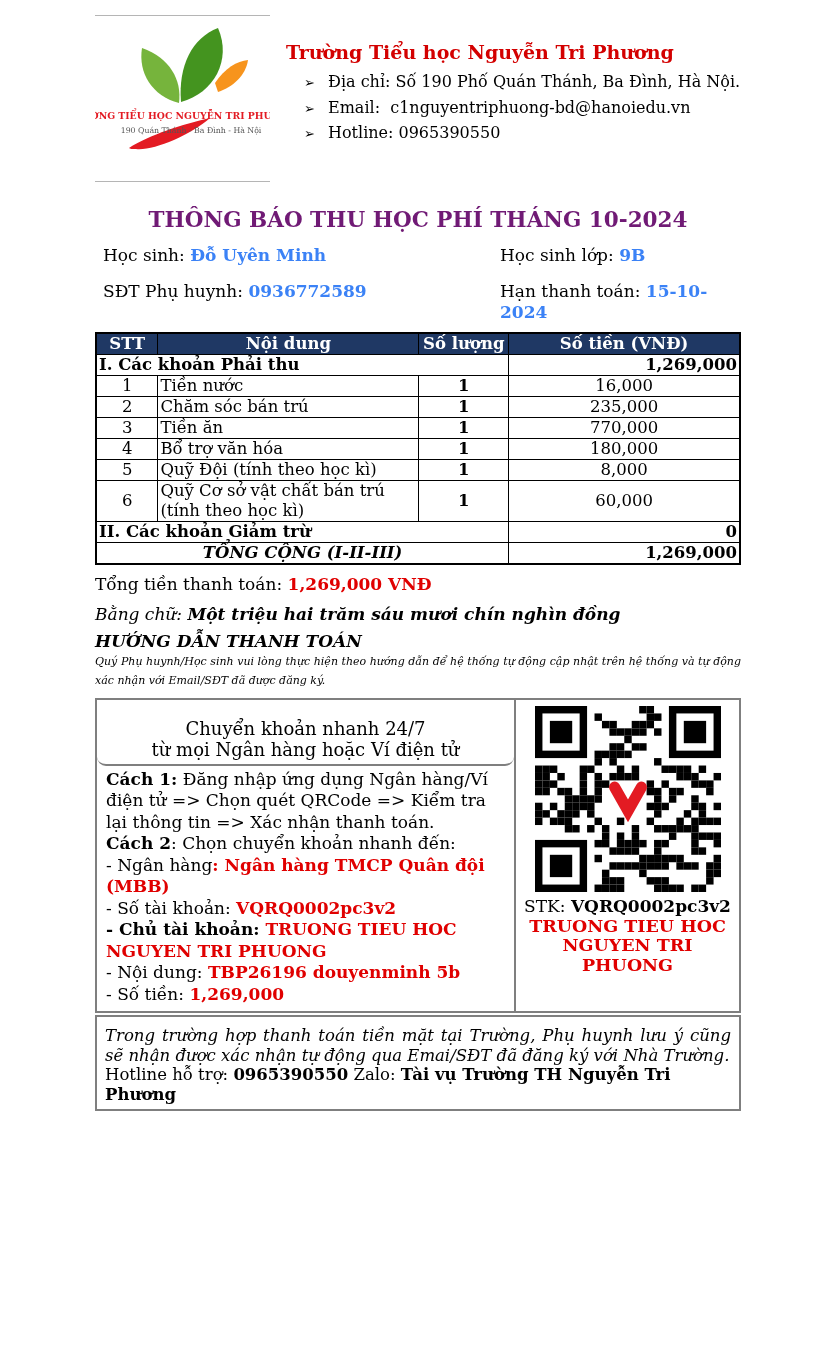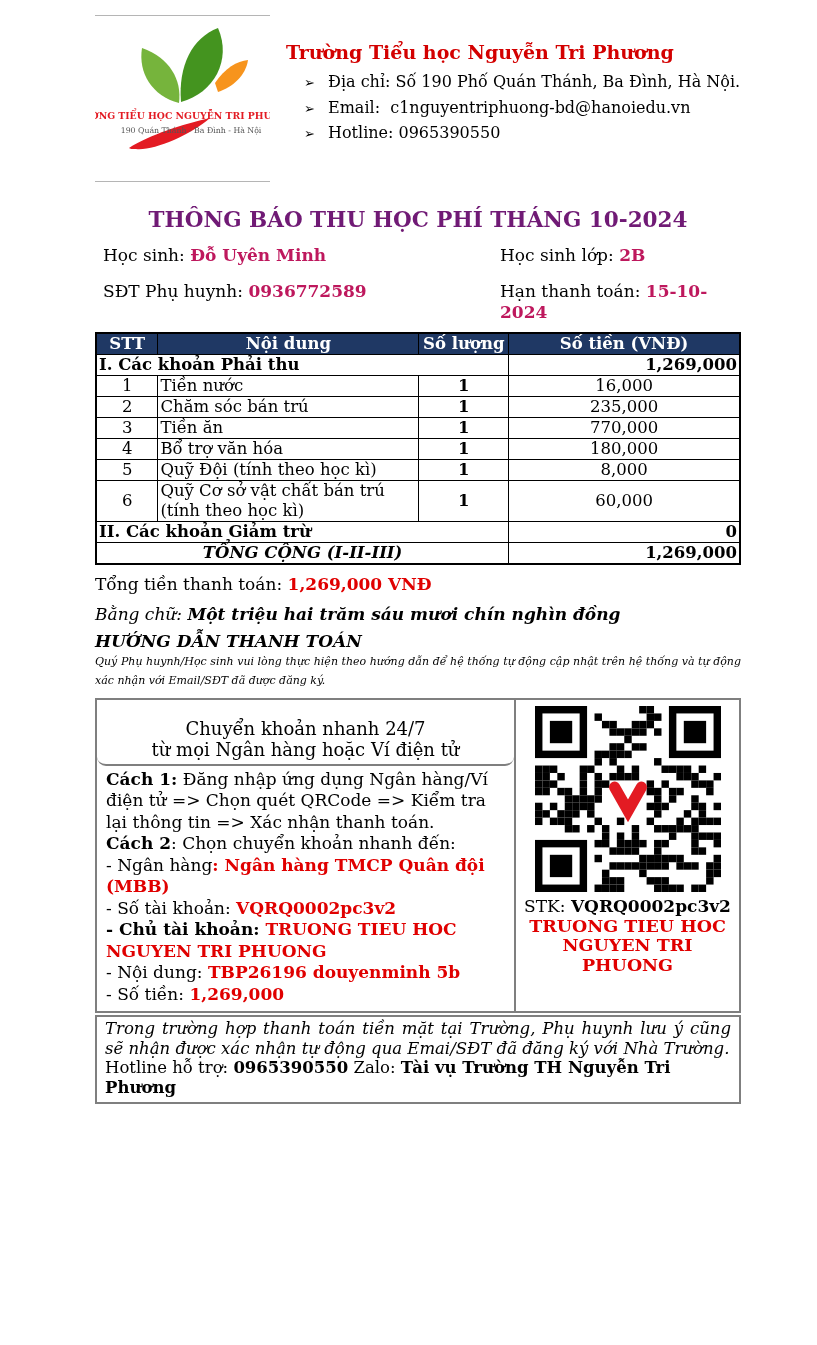--- a/index.html
+++ b/index.html
@@ -22,7 +22,7 @@
 
   
   .info-grid { margin-top:13px; padding-left:8px; display:grid; grid-template-columns:397px 235px; row-gap:15px; font-size:17px; line-height:21px; }
-  .info-grid .val { color:#be185d; font-weight:bold; }
+  .info-grid .val { color:#3b82f6; font-weight:bold; }
 
   
   table.fee { margin-top:9px; width:646px; border-collapse:collapse; font-size:16.5px; }

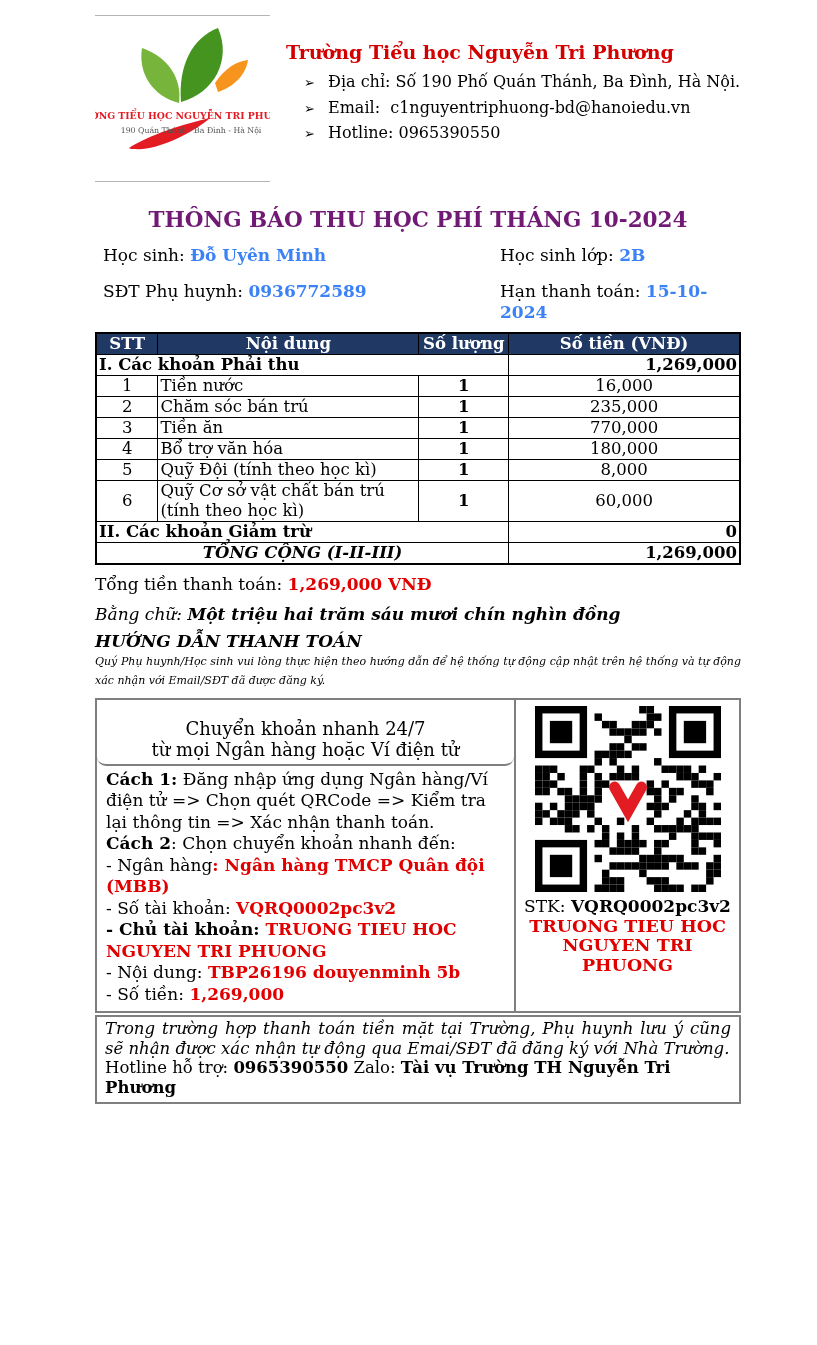--- a/index.html
+++ b/index.html
@@ -101,7 +101,7 @@
 
     <div class="info-grid">
       <div><span class="lbl" data-bind="notice.student_label">Học sinh: </span><span class="val" data-bind="notice.student_name">Đỗ Uyên Minh</span></div>
-      <div><span class="lbl" data-bind="notice.class_label">Học sinh lớp: </span><span class="val" data-bind="notice.class_value">2B</span></div>
+      <div><span class="lbl" data-bind="notice.class_label">Học sinh lớp: </span><span class="val" data-bind="notice.class_value">9B</span></div>
       <div><span class="lbl" data-bind="notice.phone_label">SĐT Phụ huynh: </span><span class="val" data-bind="notice.phone_value">0936772589</span></div>
       <div><span class="lbl" data-bind="notice.due_label">Hạn thanh toán: </span><span class="val" data-bind="notice.due_value">15-10-2024</span></div>
     </div>

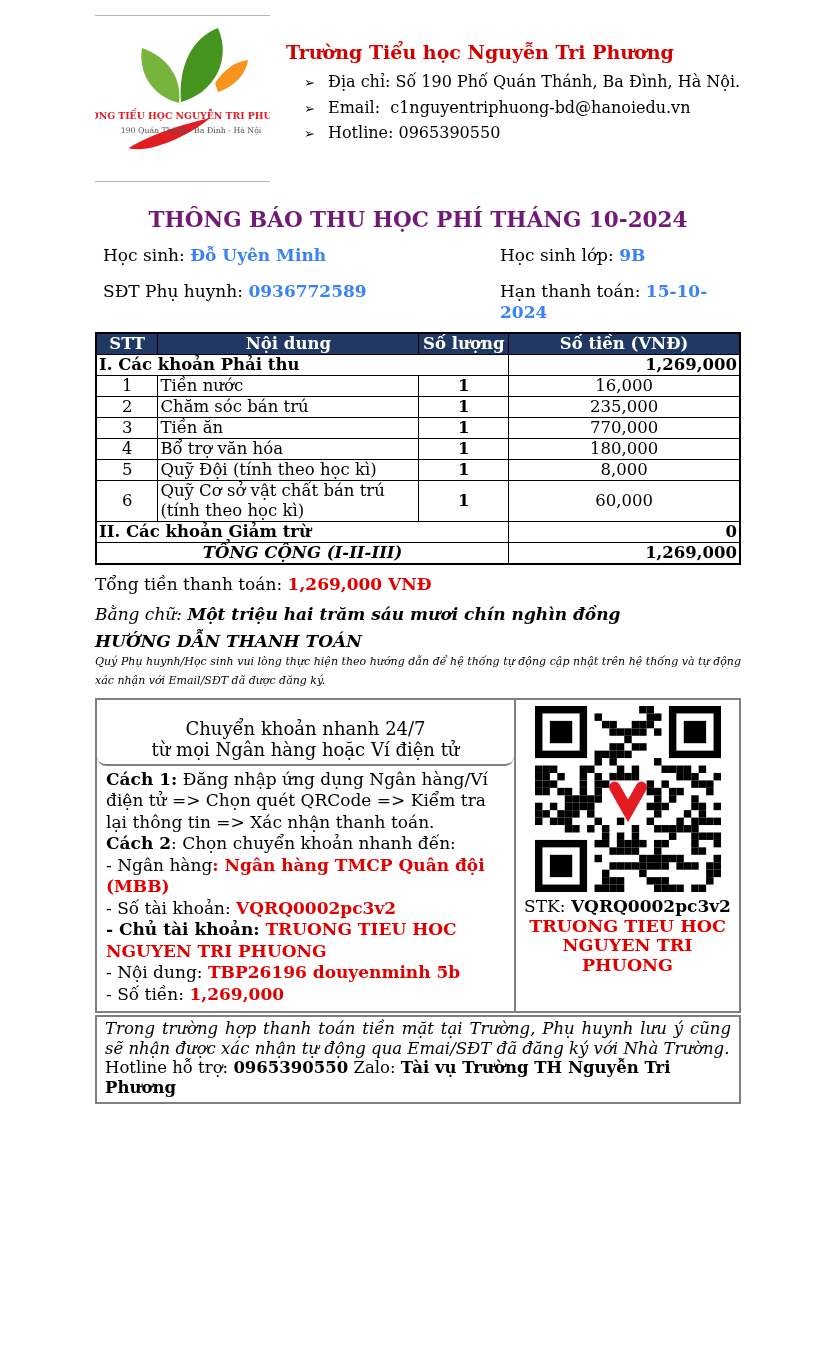--- a/index.html
+++ b/index.html
@@ -61,7 +61,7 @@
   .qr-holder { color:#e00000; font-weight:bold; font-size:17.5px; line-height:19.5px; padding:0 6px; }
 
   
-  .foot-box { margin-top:2px; border:2px solid #7f7f7f; padding:2px 8px 4px; }
+  .foot-box { margin-top:2px; border:2px solid #7f7f7f; padding:9px 8px 4px; }
   .foot-note { font-style:italic; text-align:justify; font-size:16.5px; line-height:19.5px; }
   .foot-hotline { font-size:16.5px; line-height:20px; }
   .b { font-weight:bold; }

